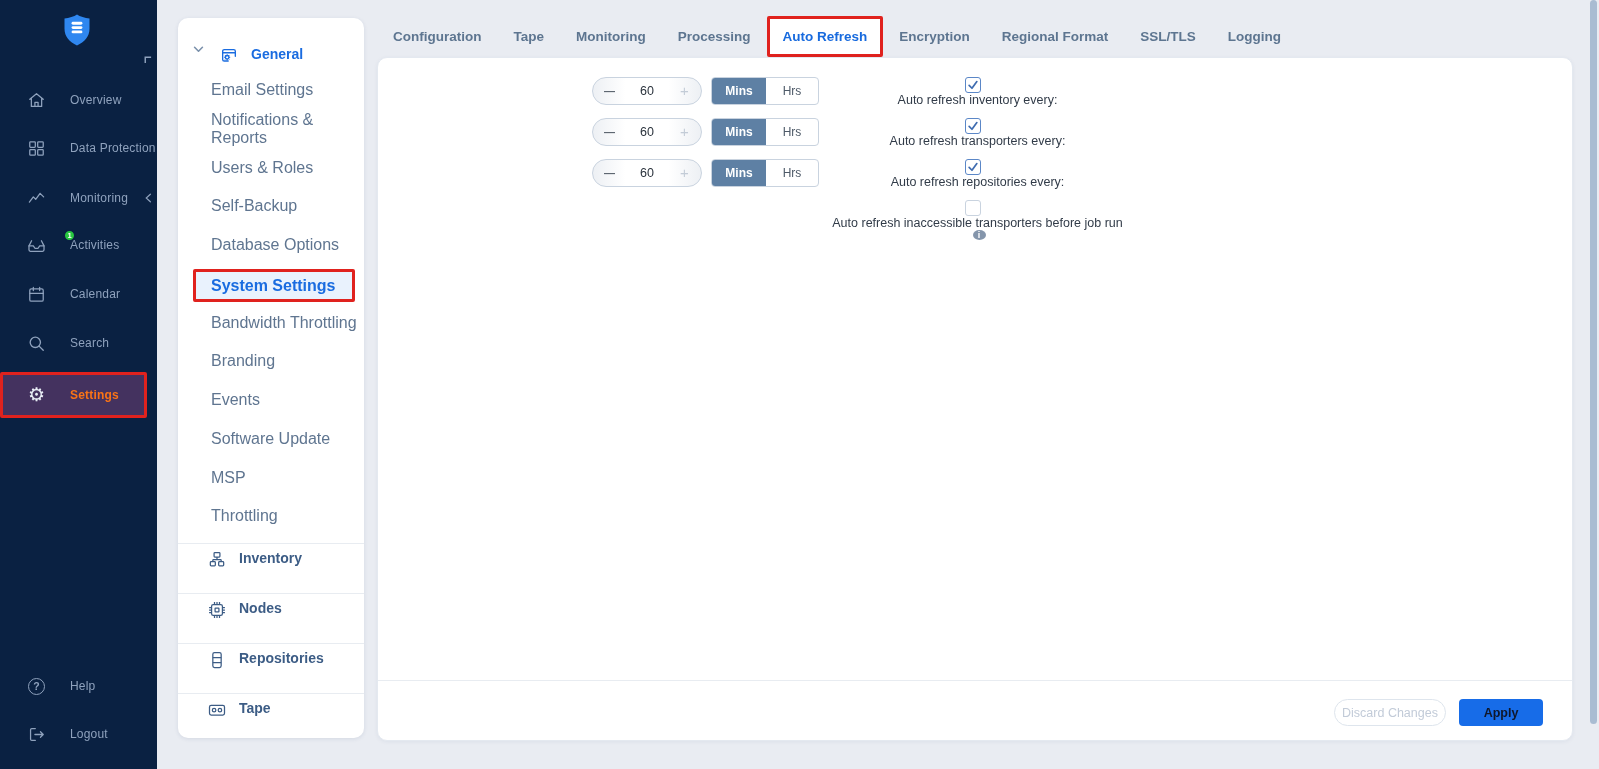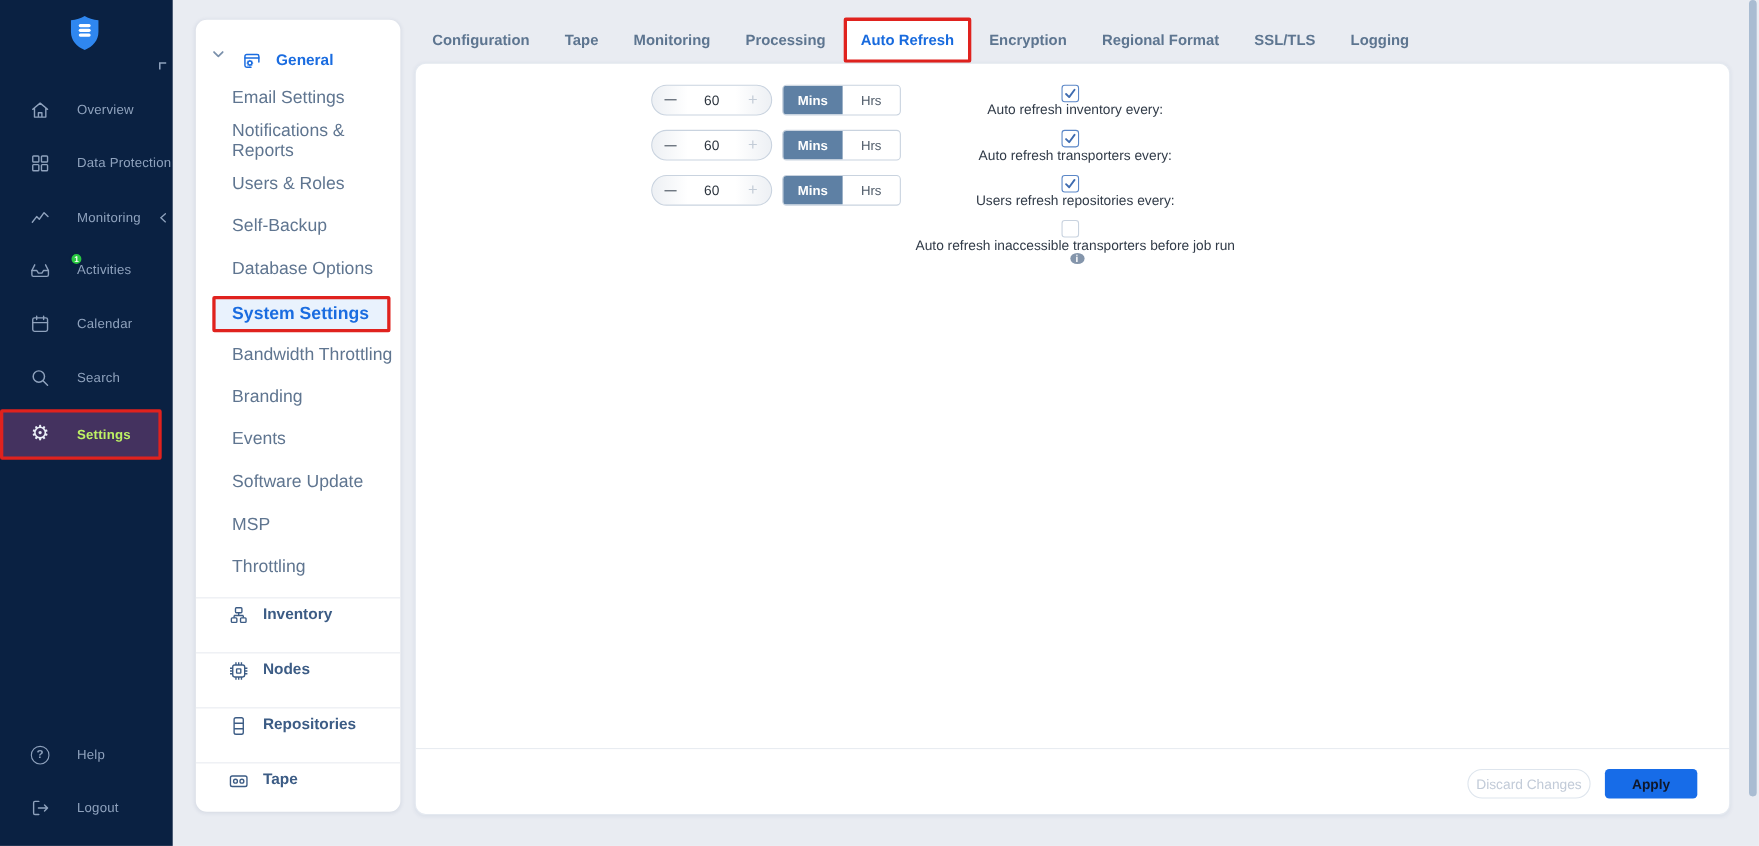--- a/index.html
+++ b/index.html
@@ -315,7 +315,7 @@
               <polyline points="2.5,7.5 5.8,10.8 11.5,3" stroke="#3f6cb0" stroke-width="2" fill="none" stroke-linecap="round" stroke-linejoin="round"></polyline>
             </svg>
         </div>
-        <span class="r-lbl">Users refresh repositories every:</span>
+        <span class="r-lbl">Auto refresh repositories every:</span>
         <div class="stepper">
           <div class="step-btn minus">—</div>
           <input class="num" value="60" style="">

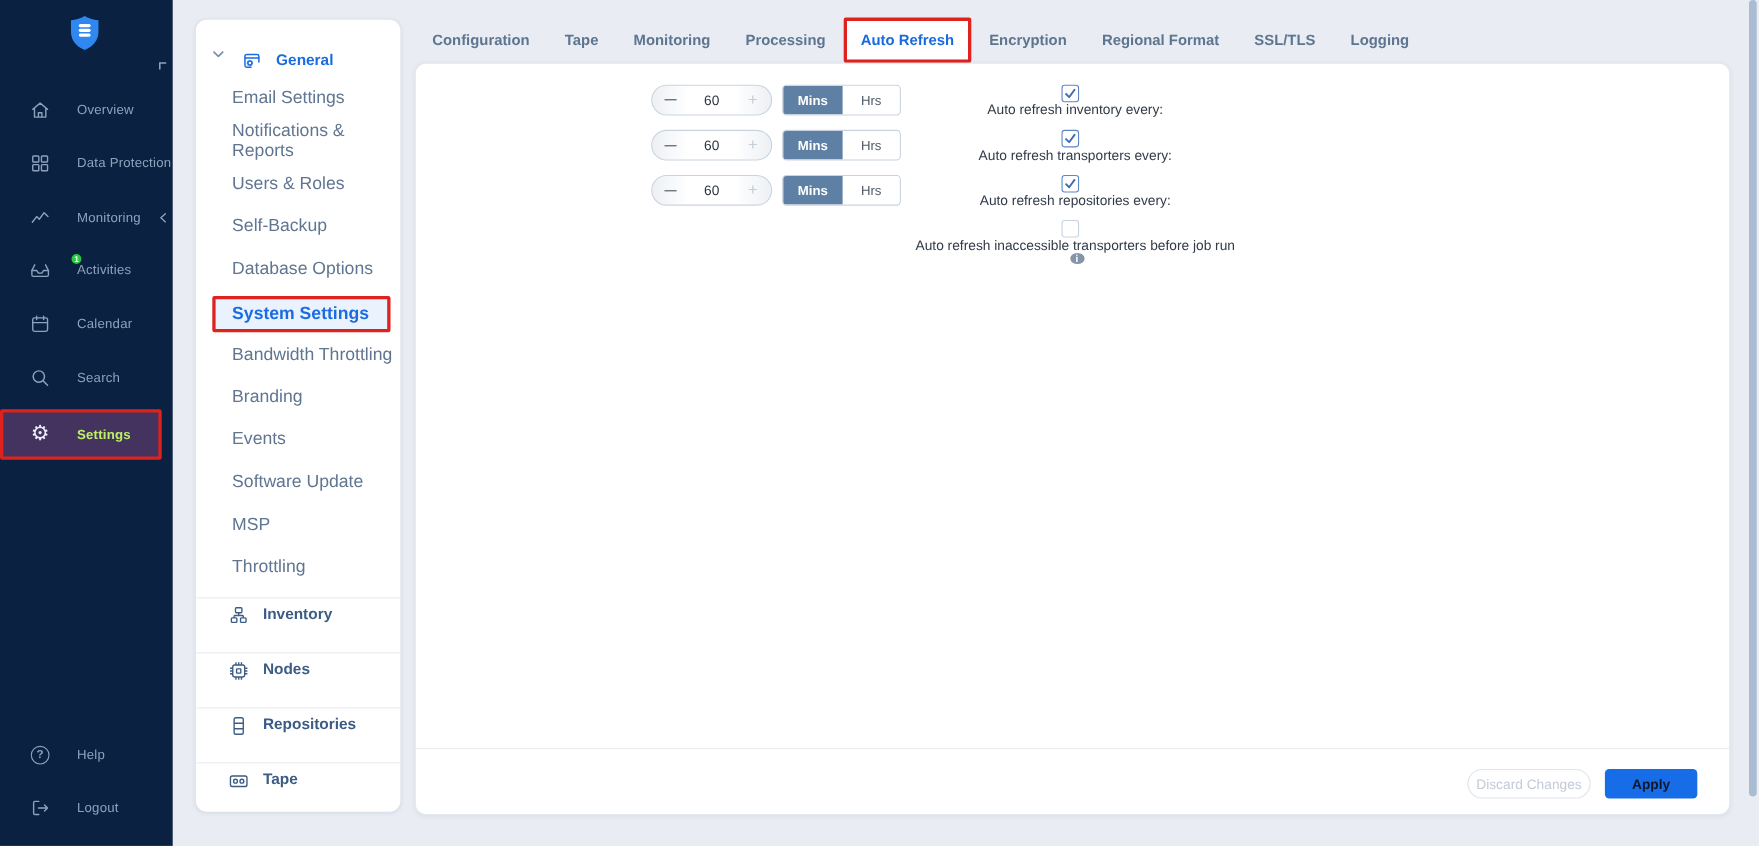--- a/index.html
+++ b/index.html
@@ -14,7 +14,7 @@
   .side-item { position:absolute; left:0; width:157px; height:48px; display:flex; align-items:center; padding-left:27px; cursor:pointer; }
   .side-item .lbl { margin-left:24px; font-size:12px; color:#8fa2bd; letter-spacing:.2px; }
   .side-item.active { left:0; width:147px; height:46px; background:#44325f; border:3px solid #e0221e; border-radius:2px; padding-left:24px; }
-  .side-item.active .lbl { color:#bef264; font-weight:700; }
+  .side-item.active .lbl { color:#f97316; font-weight:700; }
   .gear-glyph { font-size:19px; color:#e9eef6; line-height:18px; }
   .badge { position:absolute; left:36px; top:-7px; width:13px; height:13px; background:#28c840; border:2px solid #0a2142; border-radius:50%; display:flex; align-items:center; justify-content:center; font-size:7.5px; font-weight:700; color:#fff; }
   .icon-wrap { position:relative; width:19px; height:19px; flex:0 0 19px; display:flex; align-items:center; justify-content:center; }

